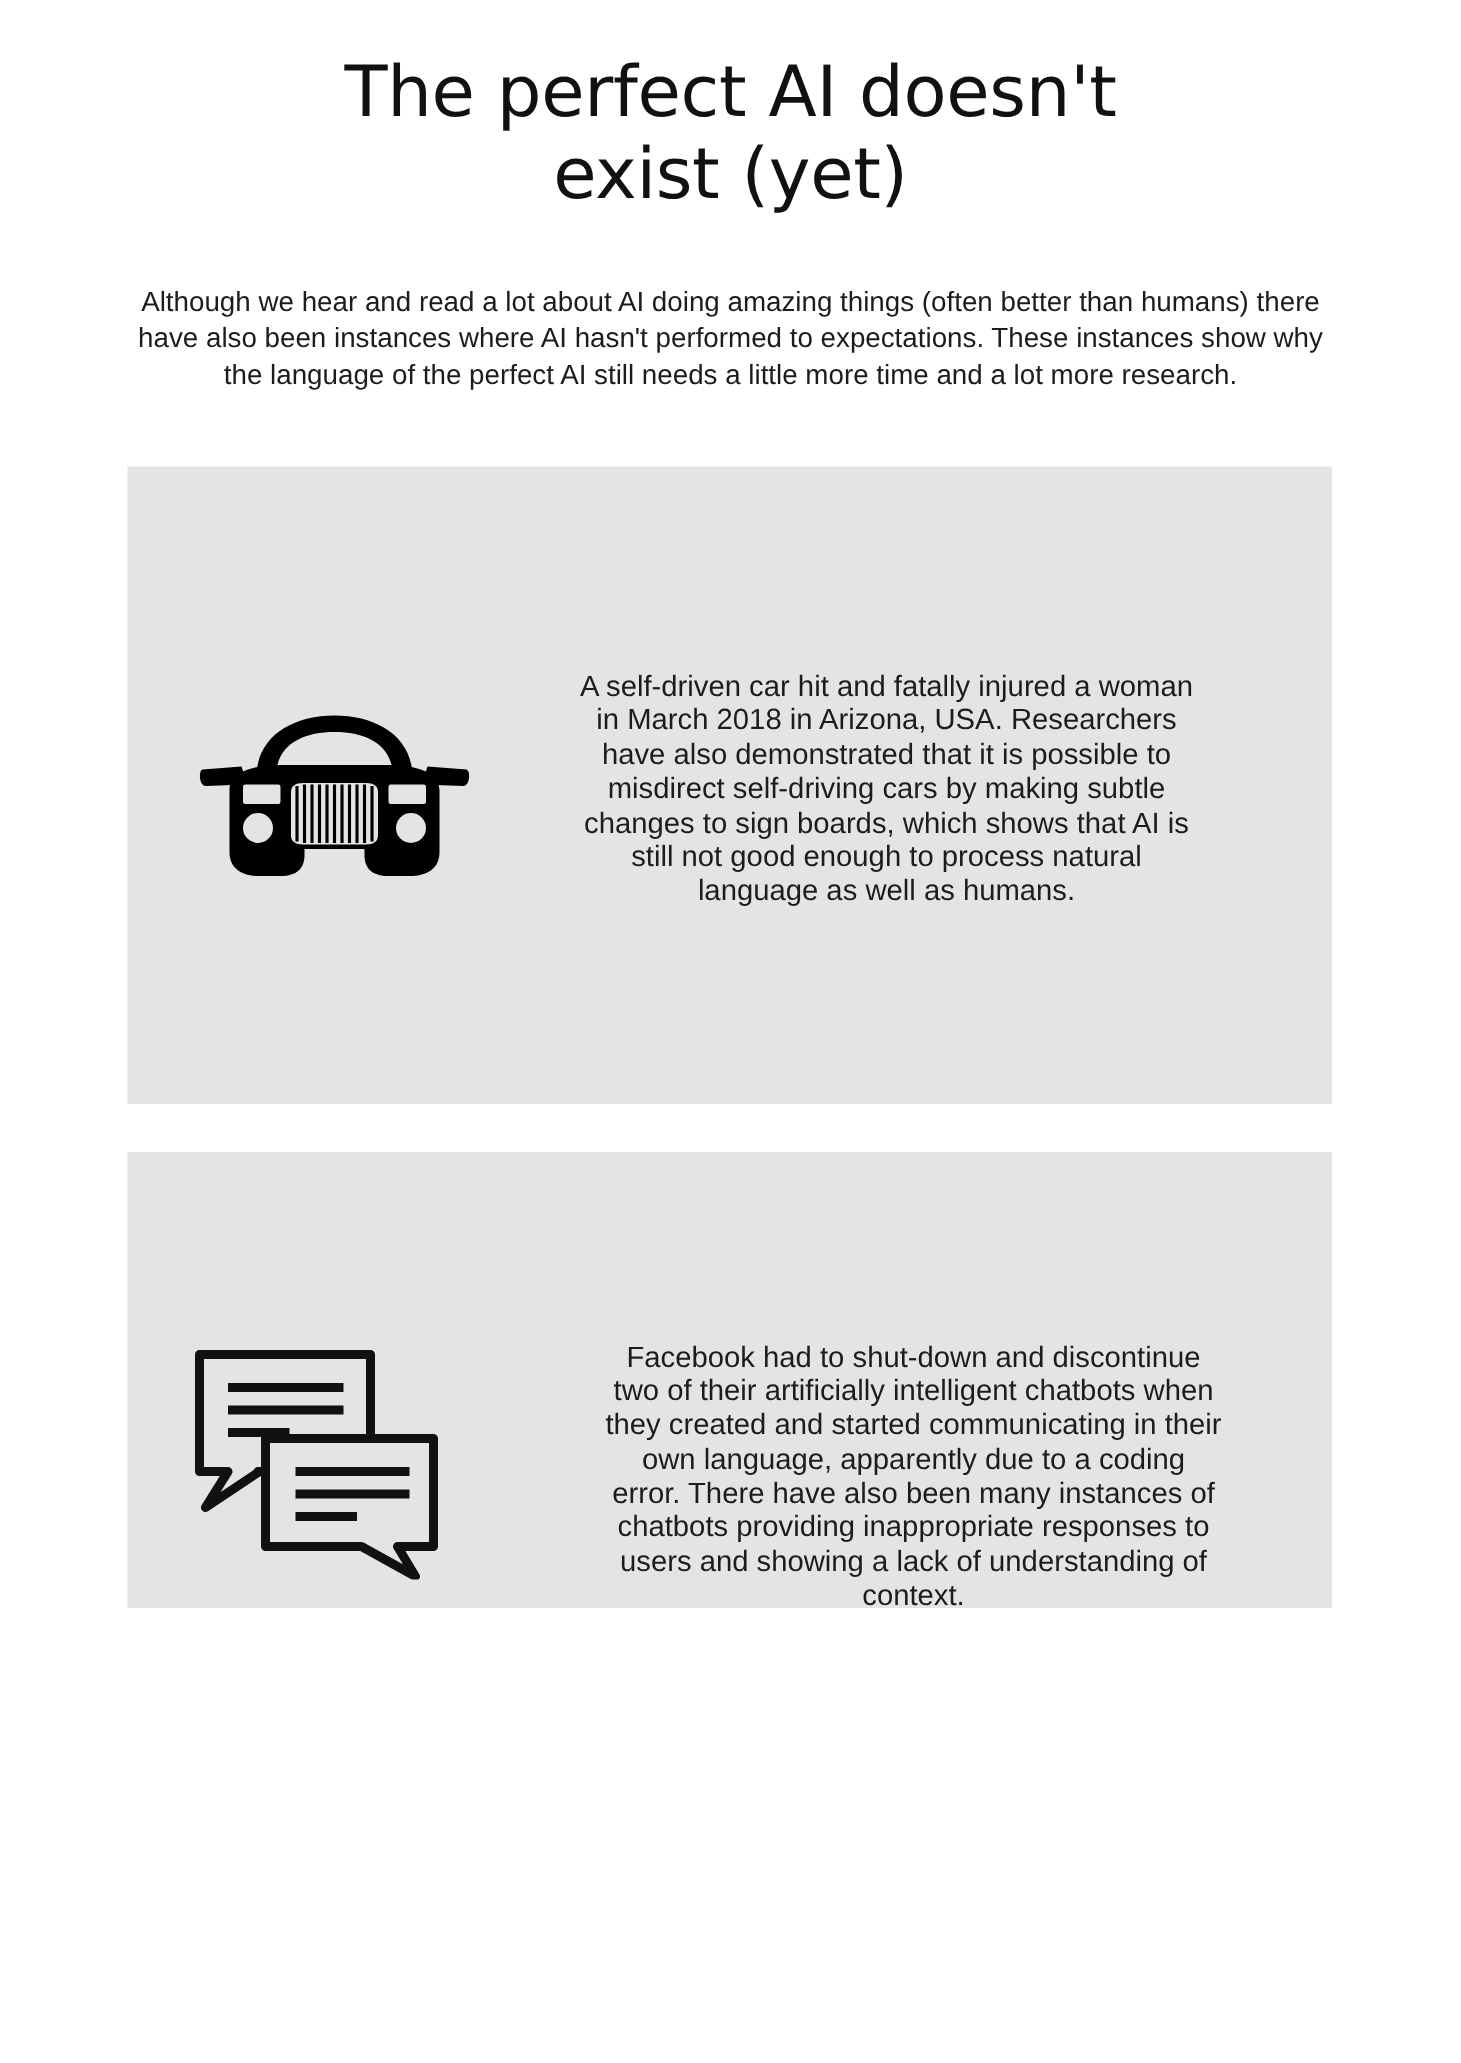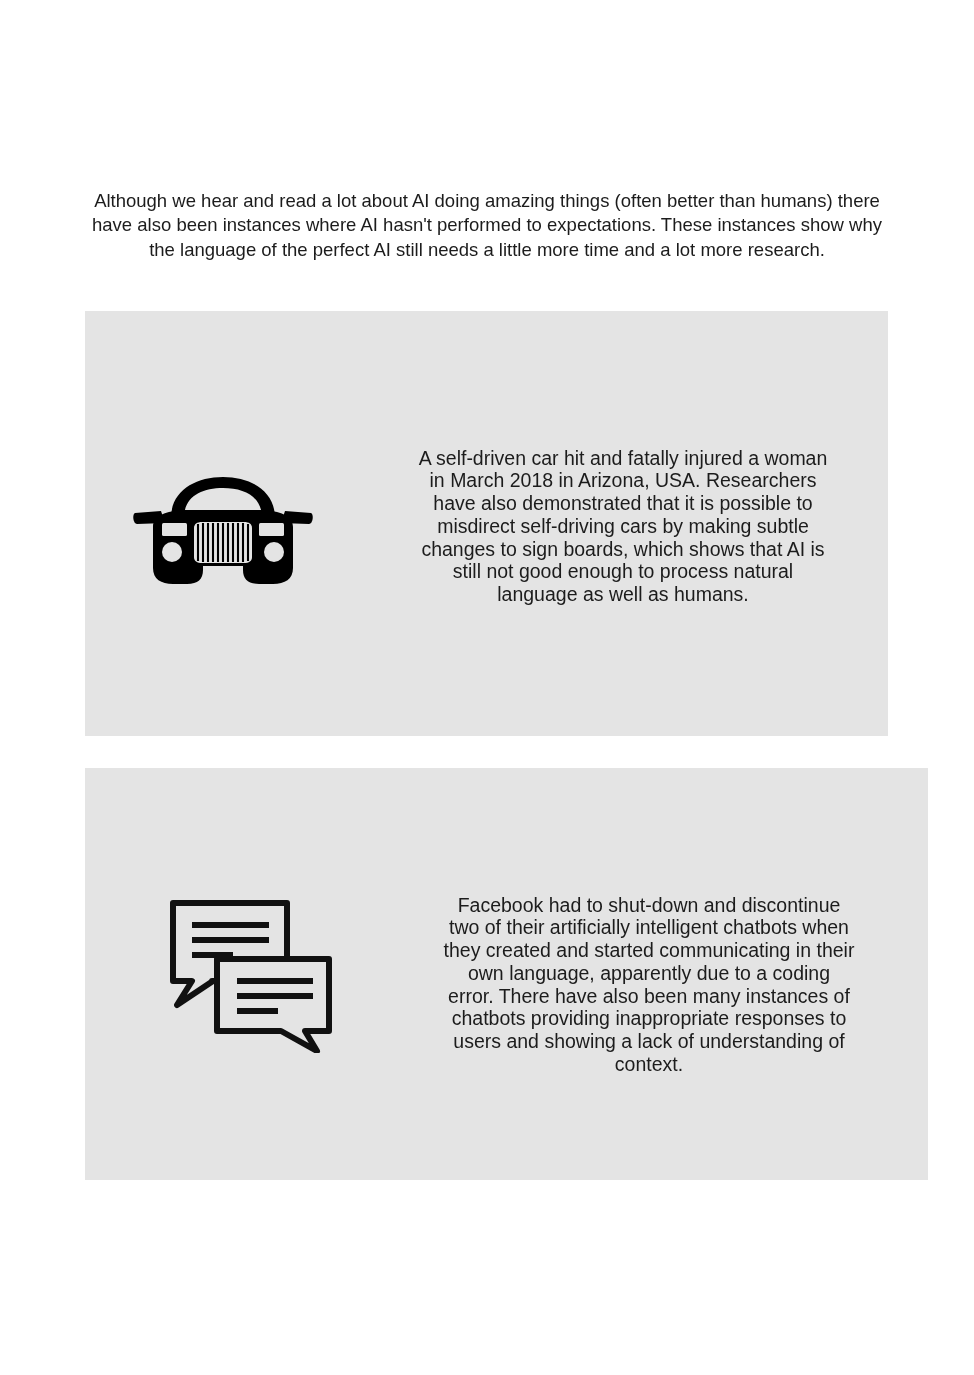--- a/index.html
+++ b/index.html
@@ -120,6 +120,9 @@
 
 <div class="page">
 
+  <div class="header">
+    <h1 class="title">The perfect AI doesn't exist (yet)</h1>
+  </div>
 
   <p class="intro">Although we hear and read a lot about AI doing amazing things (often better than humans) there have also been instances where AI hasn't performed to expectations. These instances show why the language of the perfect AI still needs a little more time and a lot more research.</p>
 

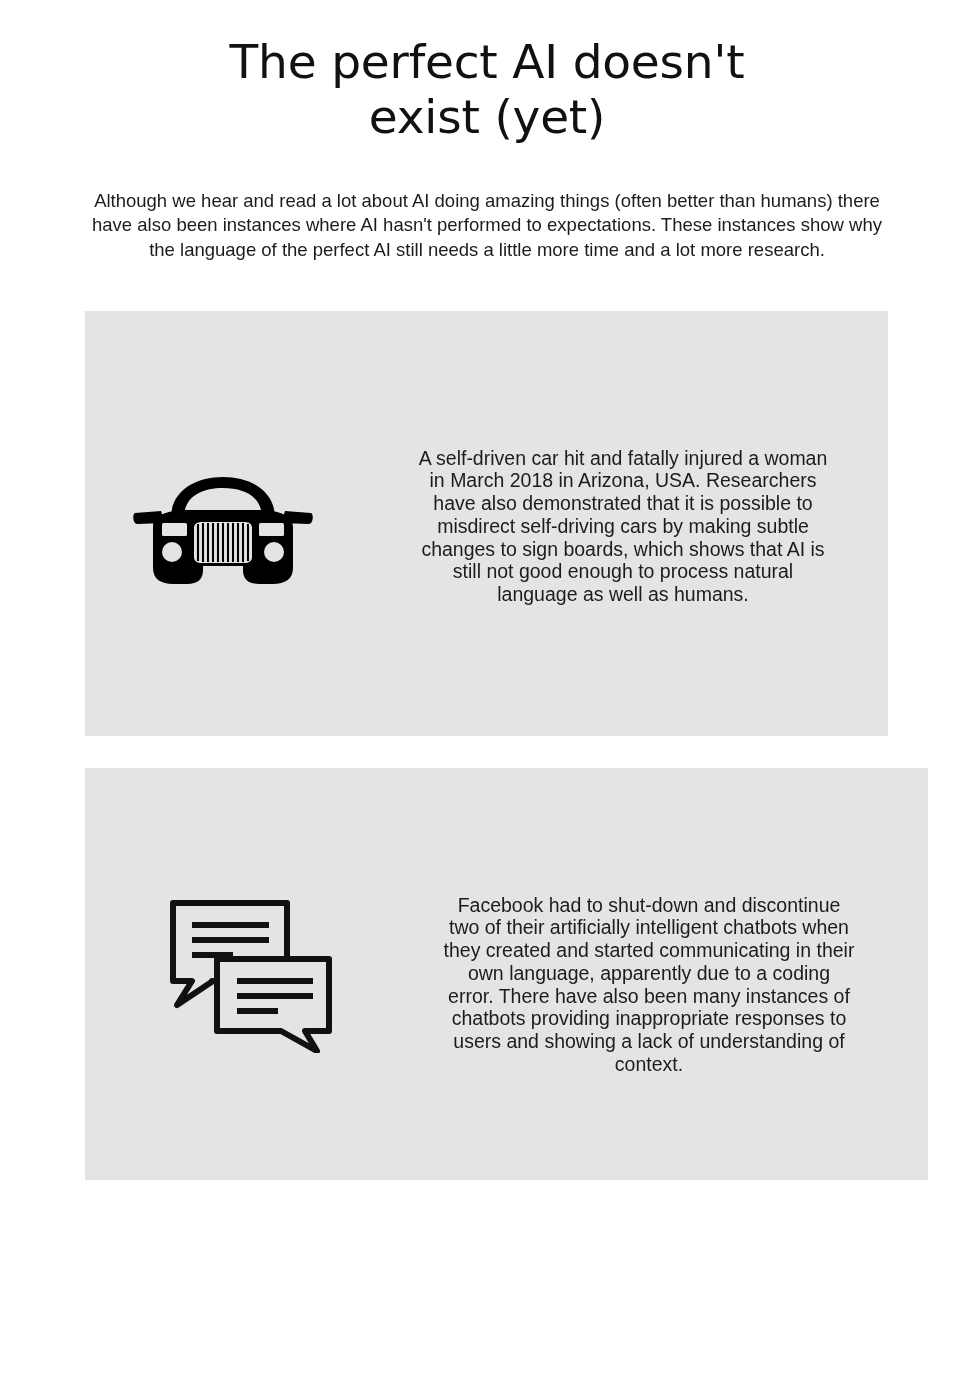--- a/index.html
+++ b/index.html
@@ -105,7 +105,7 @@
     font-weight: 400;
   }
   .card--one .card-text {
-    left: 332px;
+    left: 300px;
     top: 116px;
     width: 412px;
   }

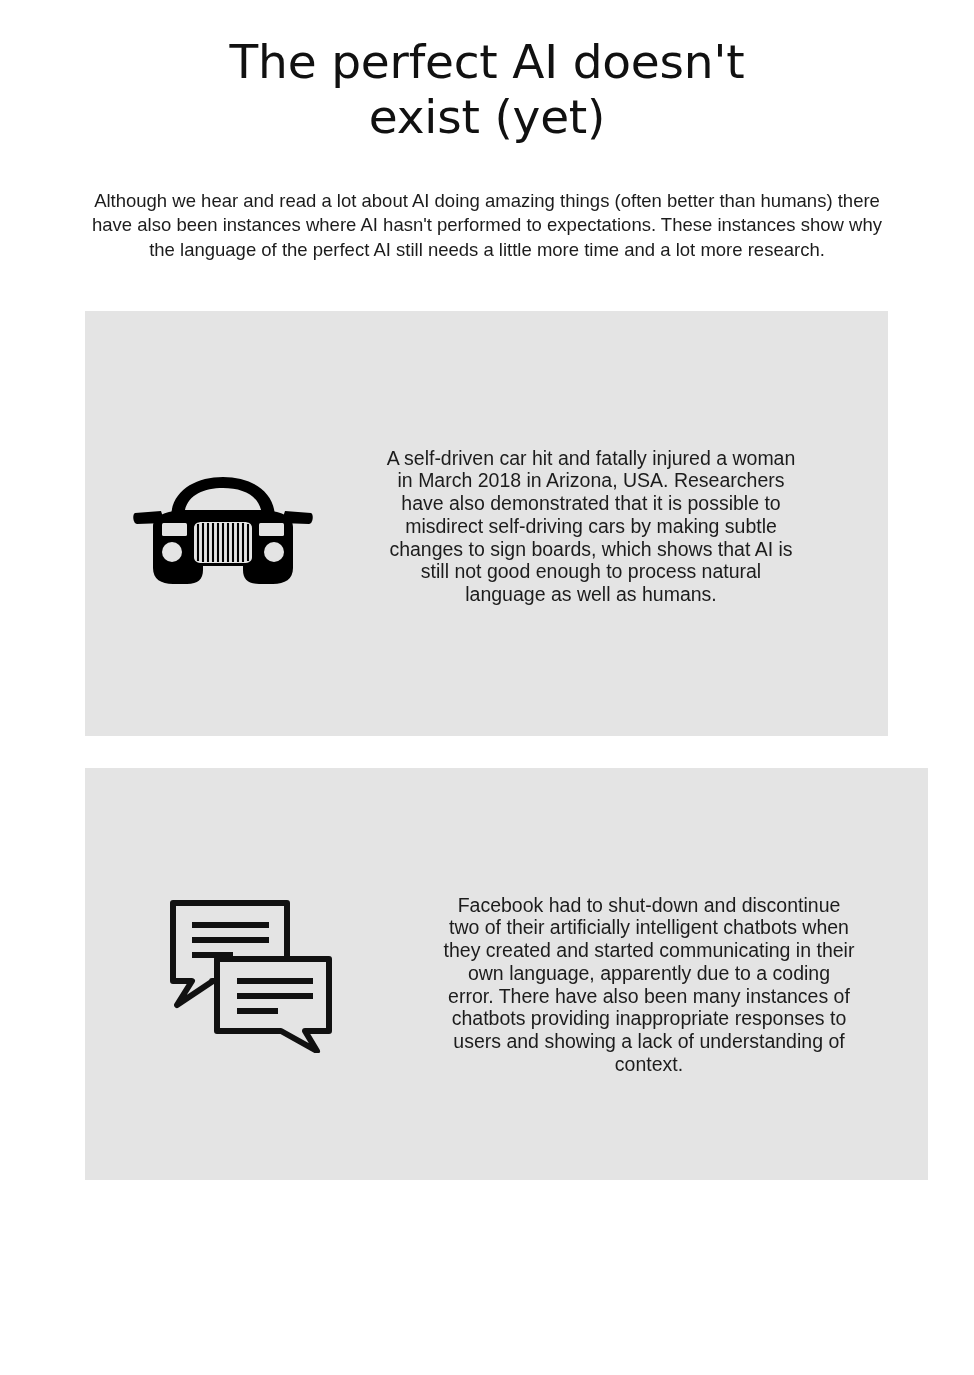--- a/index.html
+++ b/index.html
@@ -68,8 +68,7 @@
   }
   .card--two {
     top: 768px;
-    height: 412px;
-    padding-left: 40px;
+    height: 304px;
   }
 
   .card-inner {

